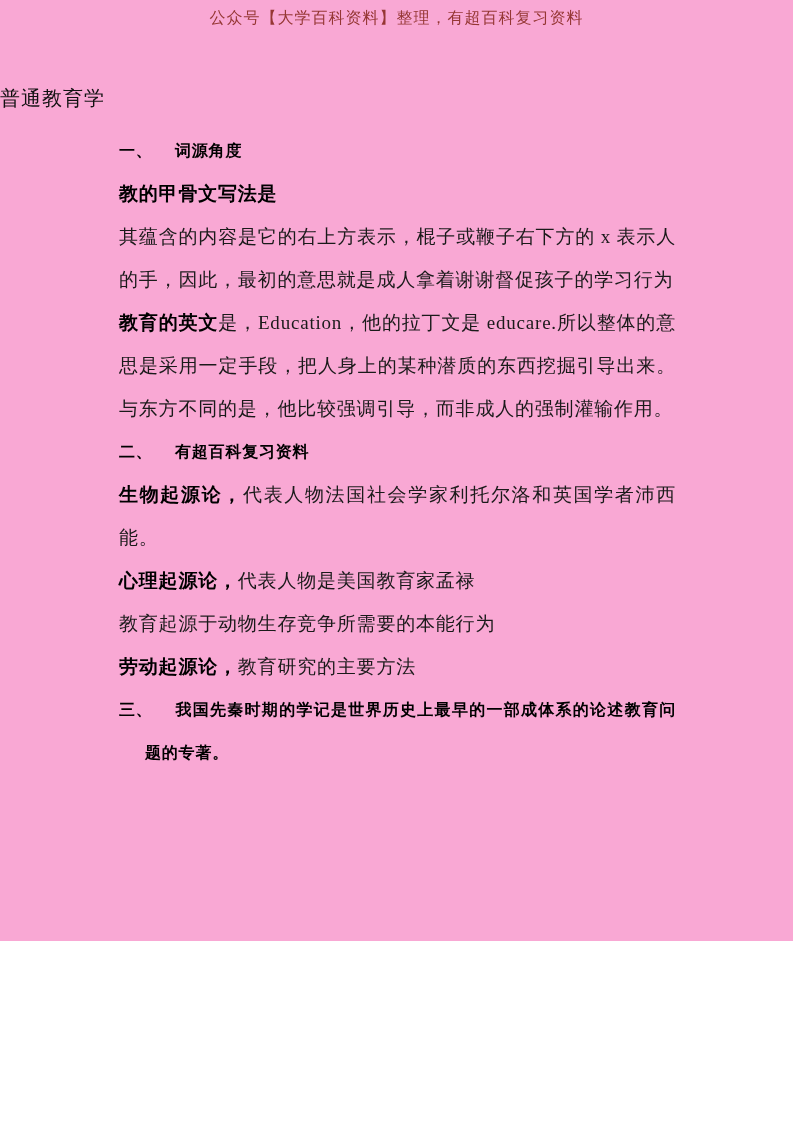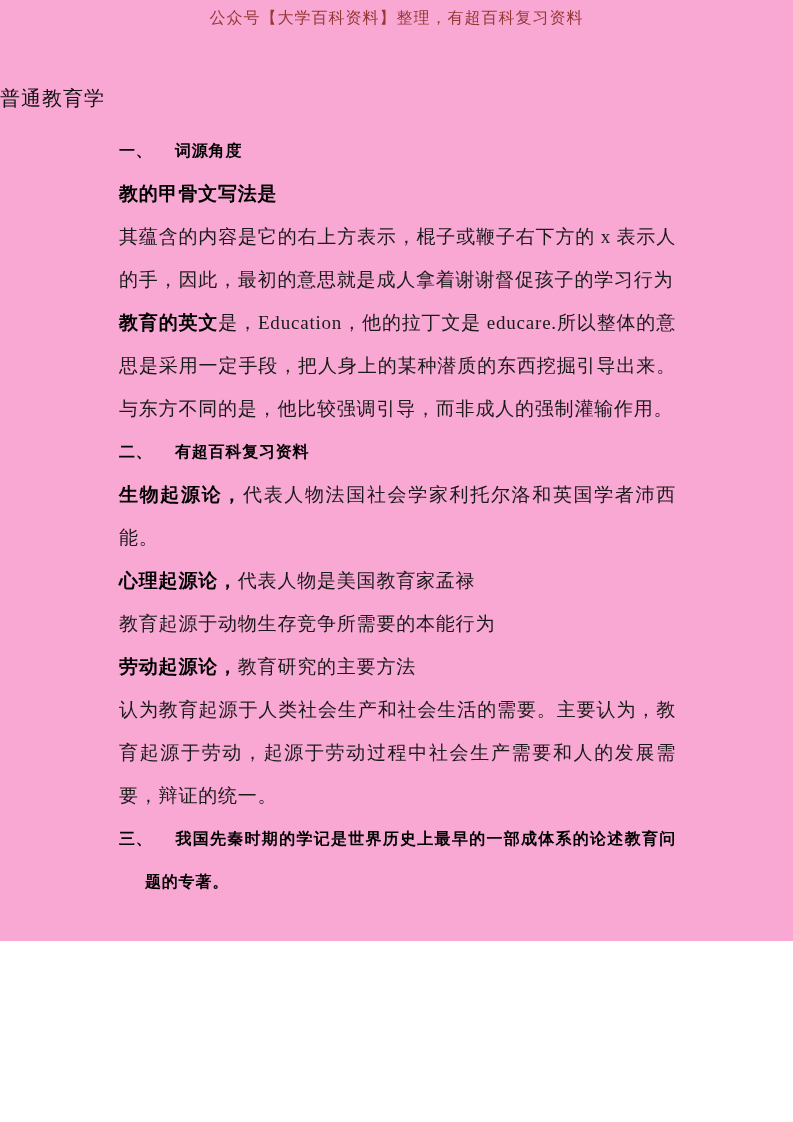--- a/index.html
+++ b/index.html
@@ -92,7 +92,6 @@
 
     <p class="body-p"><span class="bold-lead">劳动起源论，</span><span>教育研究的主要方法</span></p>
 
-    <p class="body-p">认为教育起源于人类社会生产和社会生活的需要。主要认为，教育起源于劳动，起源于劳动过程中社会生产需要和人的发展需要，辩证的统一。</p>
 
     <p class="section-heading"><span class="num">三、</span><span>我国先秦时期的学记是世界历史上最早的一部成体系的论述教育问题的专著。</span></p>
 

